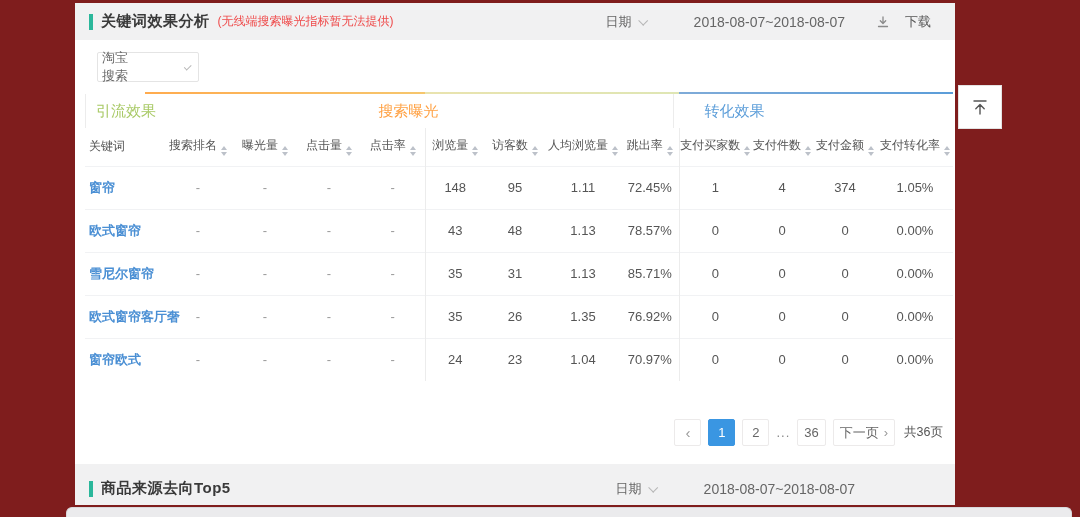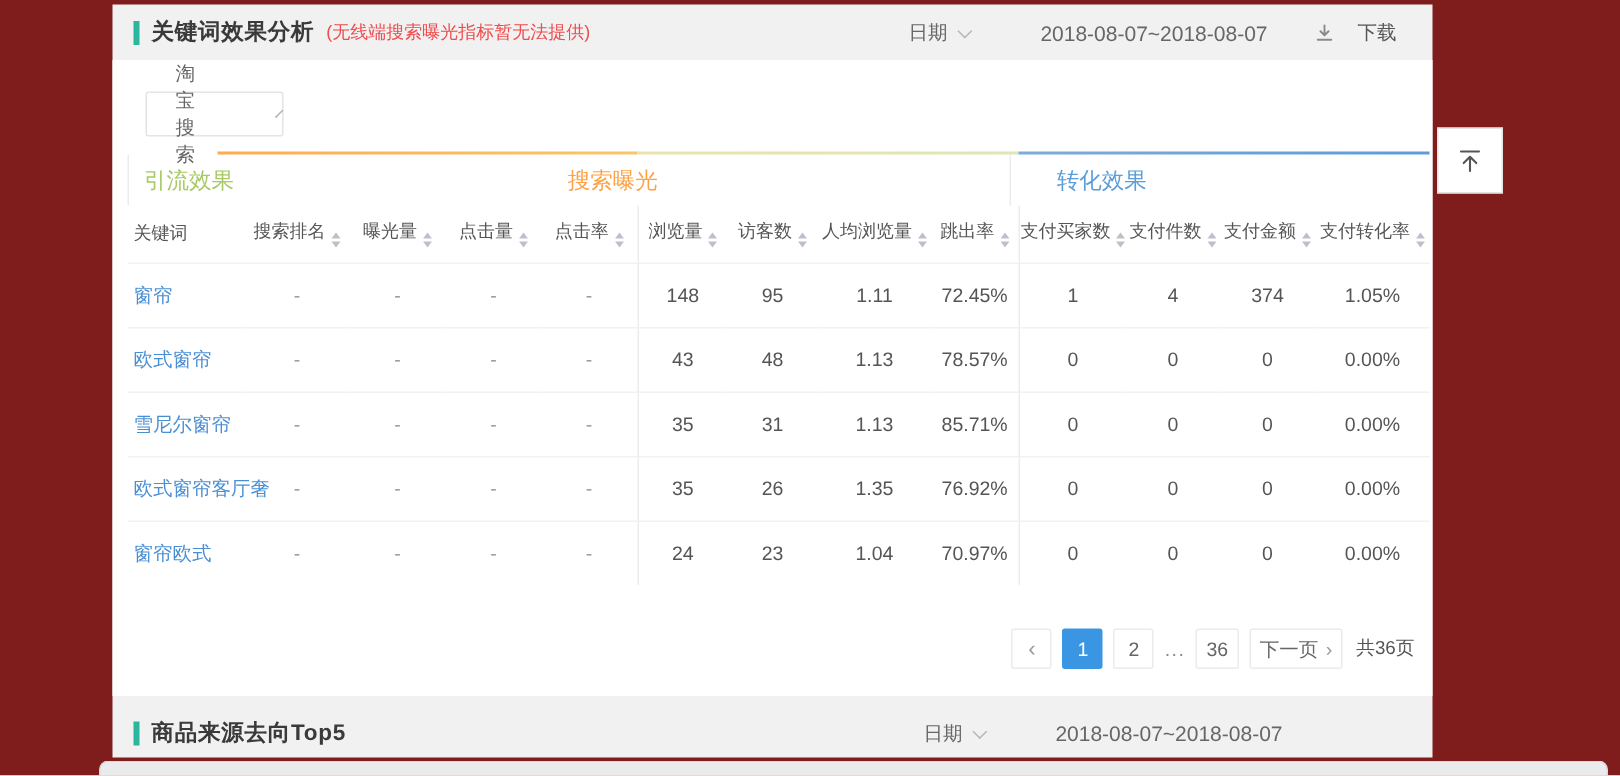--- a/index.html
+++ b/index.html
@@ -27,9 +27,9 @@
   .sec2 .date-range{margin-right:100px;}
   
   .card{background:#fff;flex:0 0 auto;height:424px;position:relative;padding:0 6px;}
-  .select{margin:12px 0 0 16px;width:92px;height:30px;border:1px solid #e4e4e4;border-radius:2px;
+  .select{margin:12px 0 0 16px;width:102px;height:30px;border:1px solid #e4e4e4;border-radius:2px;
     background:#fff;display:inline-flex;align-items:center;justify-content:space-between;
-    padding:0 9px 0 19px;font-size:13px;color:#666;cursor:pointer;gap:48px;}
+    padding:0 9px 0 4px;font-size:13px;color:#666;cursor:pointer;gap:48px;}
   .table-wrap{margin:10px 4px 0 4px;}
   .topline{display:flex;height:2px;margin-left:60px;width:808px;}
   .topline .seg1{width:280px;background:linear-gradient(90deg,#ffab4e,#f6c66d);}

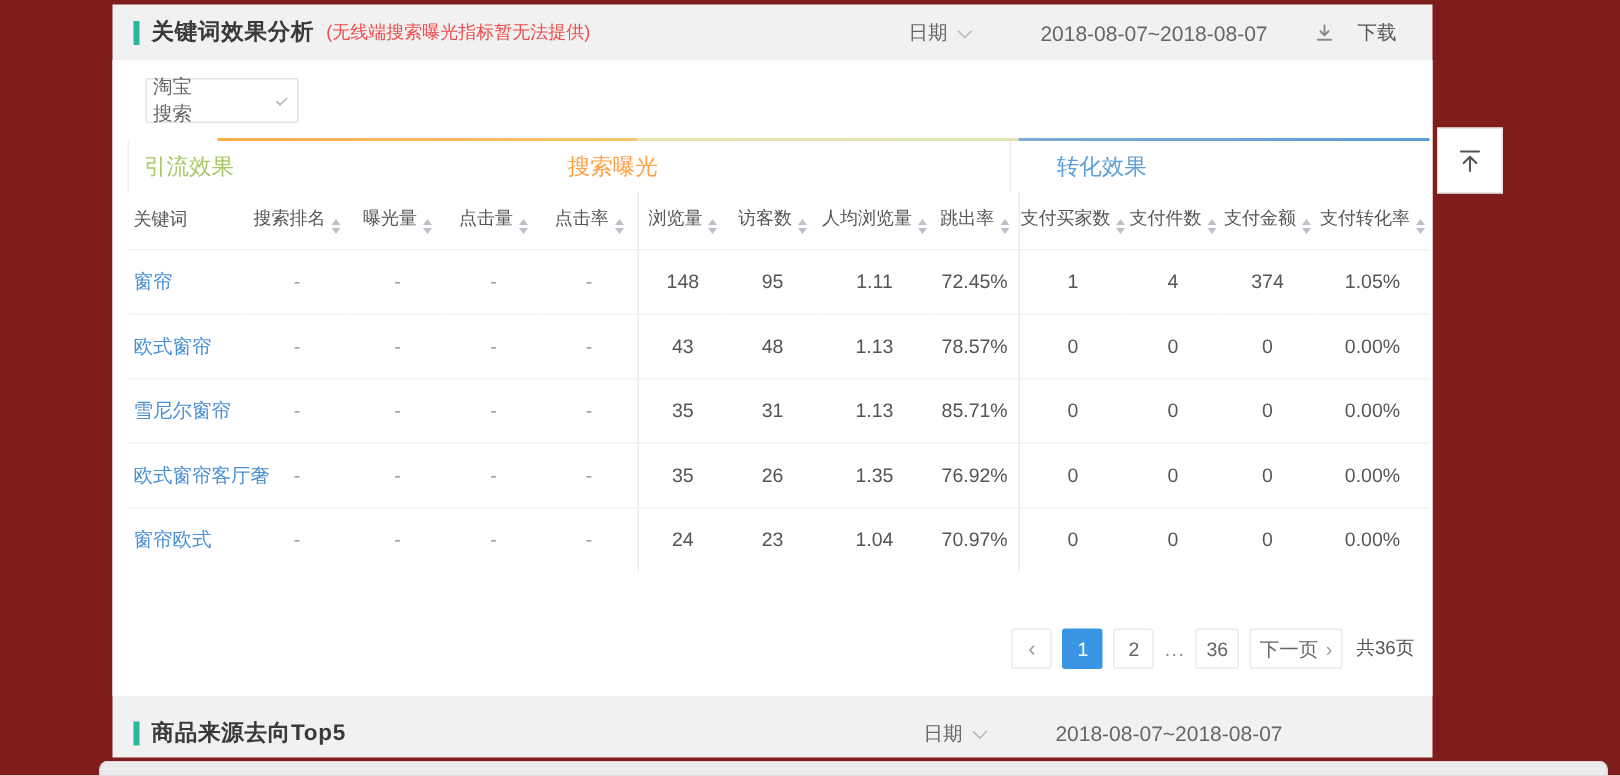--- a/index.html
+++ b/index.html
@@ -46,7 +46,7 @@
   td{font-size:13px;color:#555;height:43px;text-align:center;white-space:nowrap;}
   tbody tr{border-top:1px solid #f1f2f4;}
   td.kw{text-align:left;padding-left:4px;overflow:visible;}
-  td.kw a{color:var(--link);text-decoration:none;cursor:pointer;}
+  td.kw a{color:var(--link);text-decoration:none;cursor:pointer;font-weight:bold;}
   td.dash{color:#999;}
   .gsep{border-left:1px solid #ececec;}
   .sort{display:inline-flex;flex-direction:column;gap:2px;margin-left:4px;vertical-align:-1px;}

